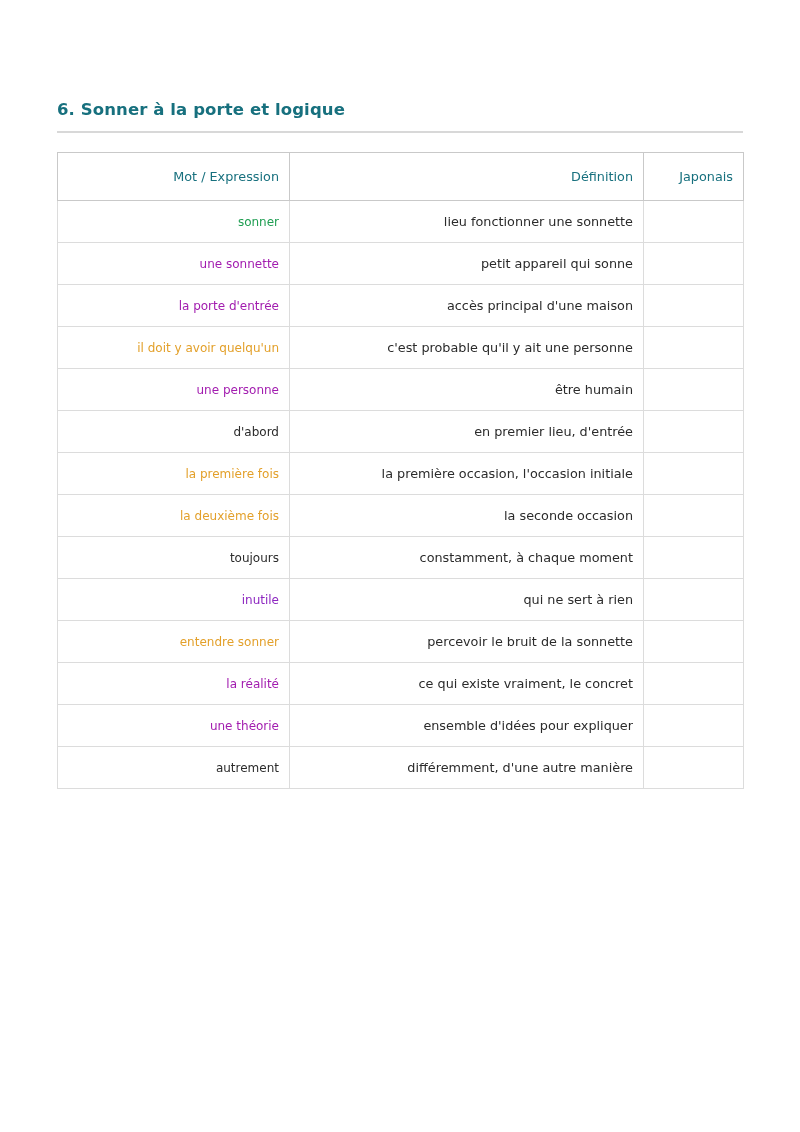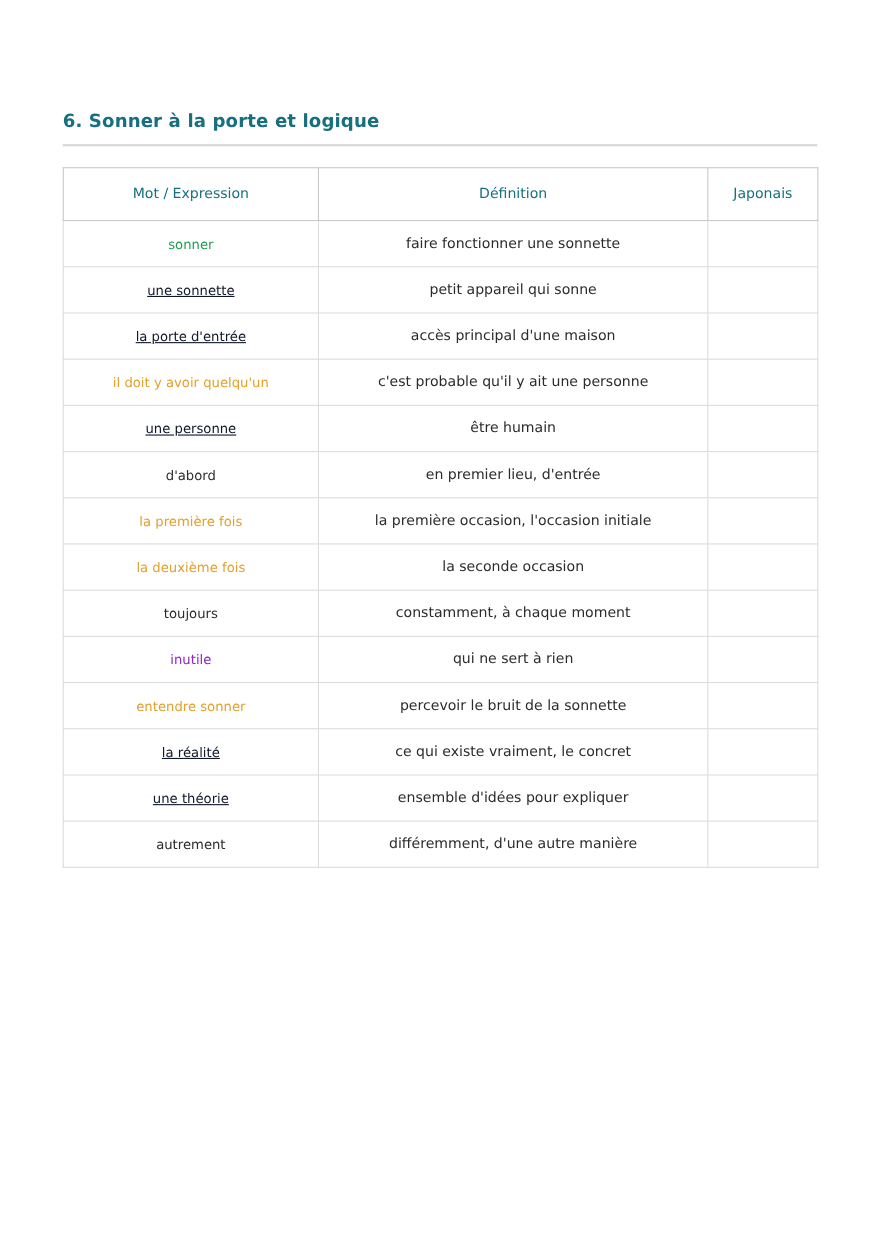--- a/index.html
+++ b/index.html
@@ -63,7 +63,7 @@
   .vocab-table td {
     border: 1px solid #dcdcdc;
     padding: 0 10px;
-    text-align: center;
+    text-align: right;
     vertical-align: middle;
     height: 42px;
     box-sizing: border-box;

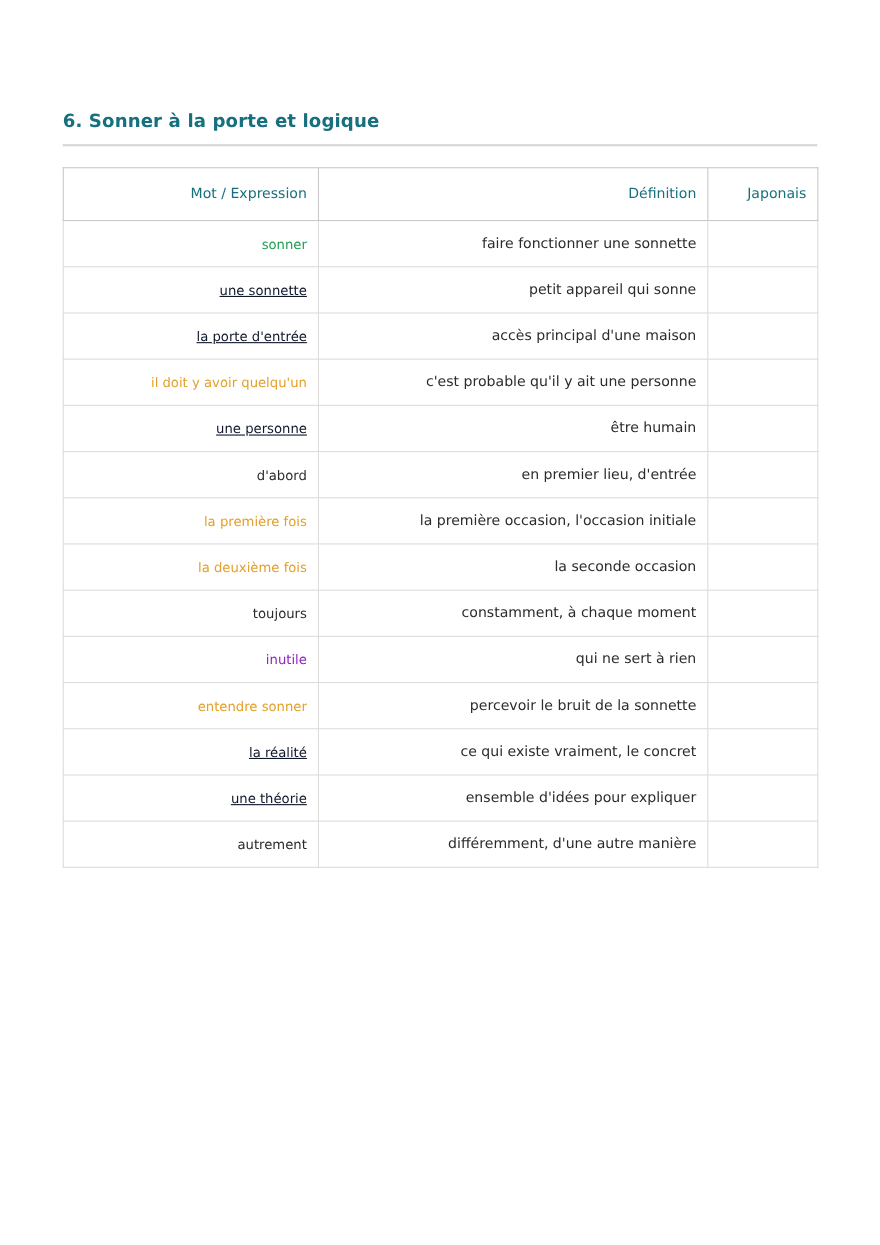--- a/index.html
+++ b/index.html
@@ -124,7 +124,7 @@
     <tbody id="table-body">
         <tr>
           <td class="term t-green">sonner</td>
-          <td class="def">faire fonctionner une sonnette</td>
+          <td class="def">lieu fonctionner une sonnette</td>
           <td class="jp"></td>
         </tr>
         <tr>

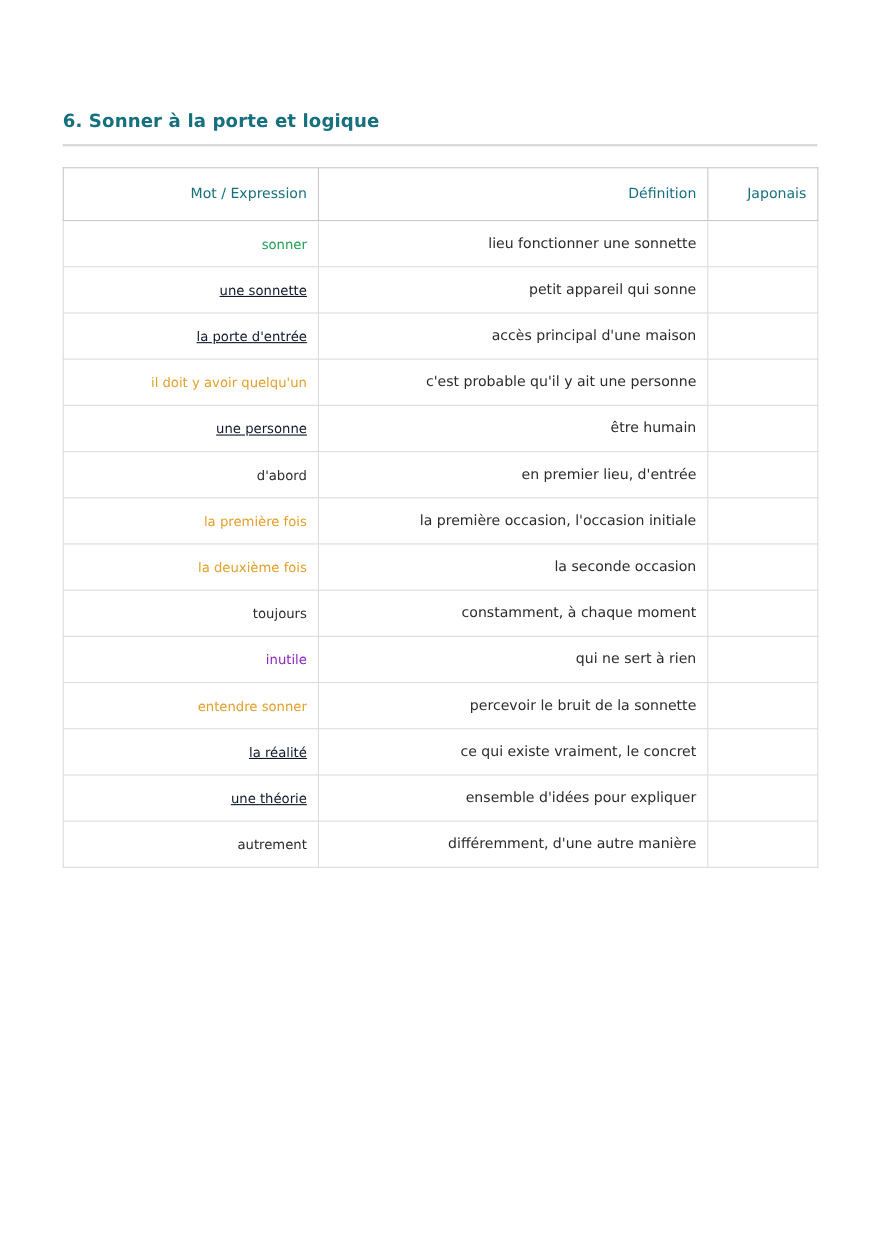--- a/index.html
+++ b/index.html
@@ -94,7 +94,7 @@
 
   
   .t-green   { color: #1f9e52; }
-  .t-crimson { color: #0f172a; text-decoration: underline; }
+  .t-crimson { color: #a21caf; }
   .t-orange  { color: #e3a02a; }
   .t-purple  { color: #8d27c0; }
   .t-neutral { color: #2b2b2b; }

